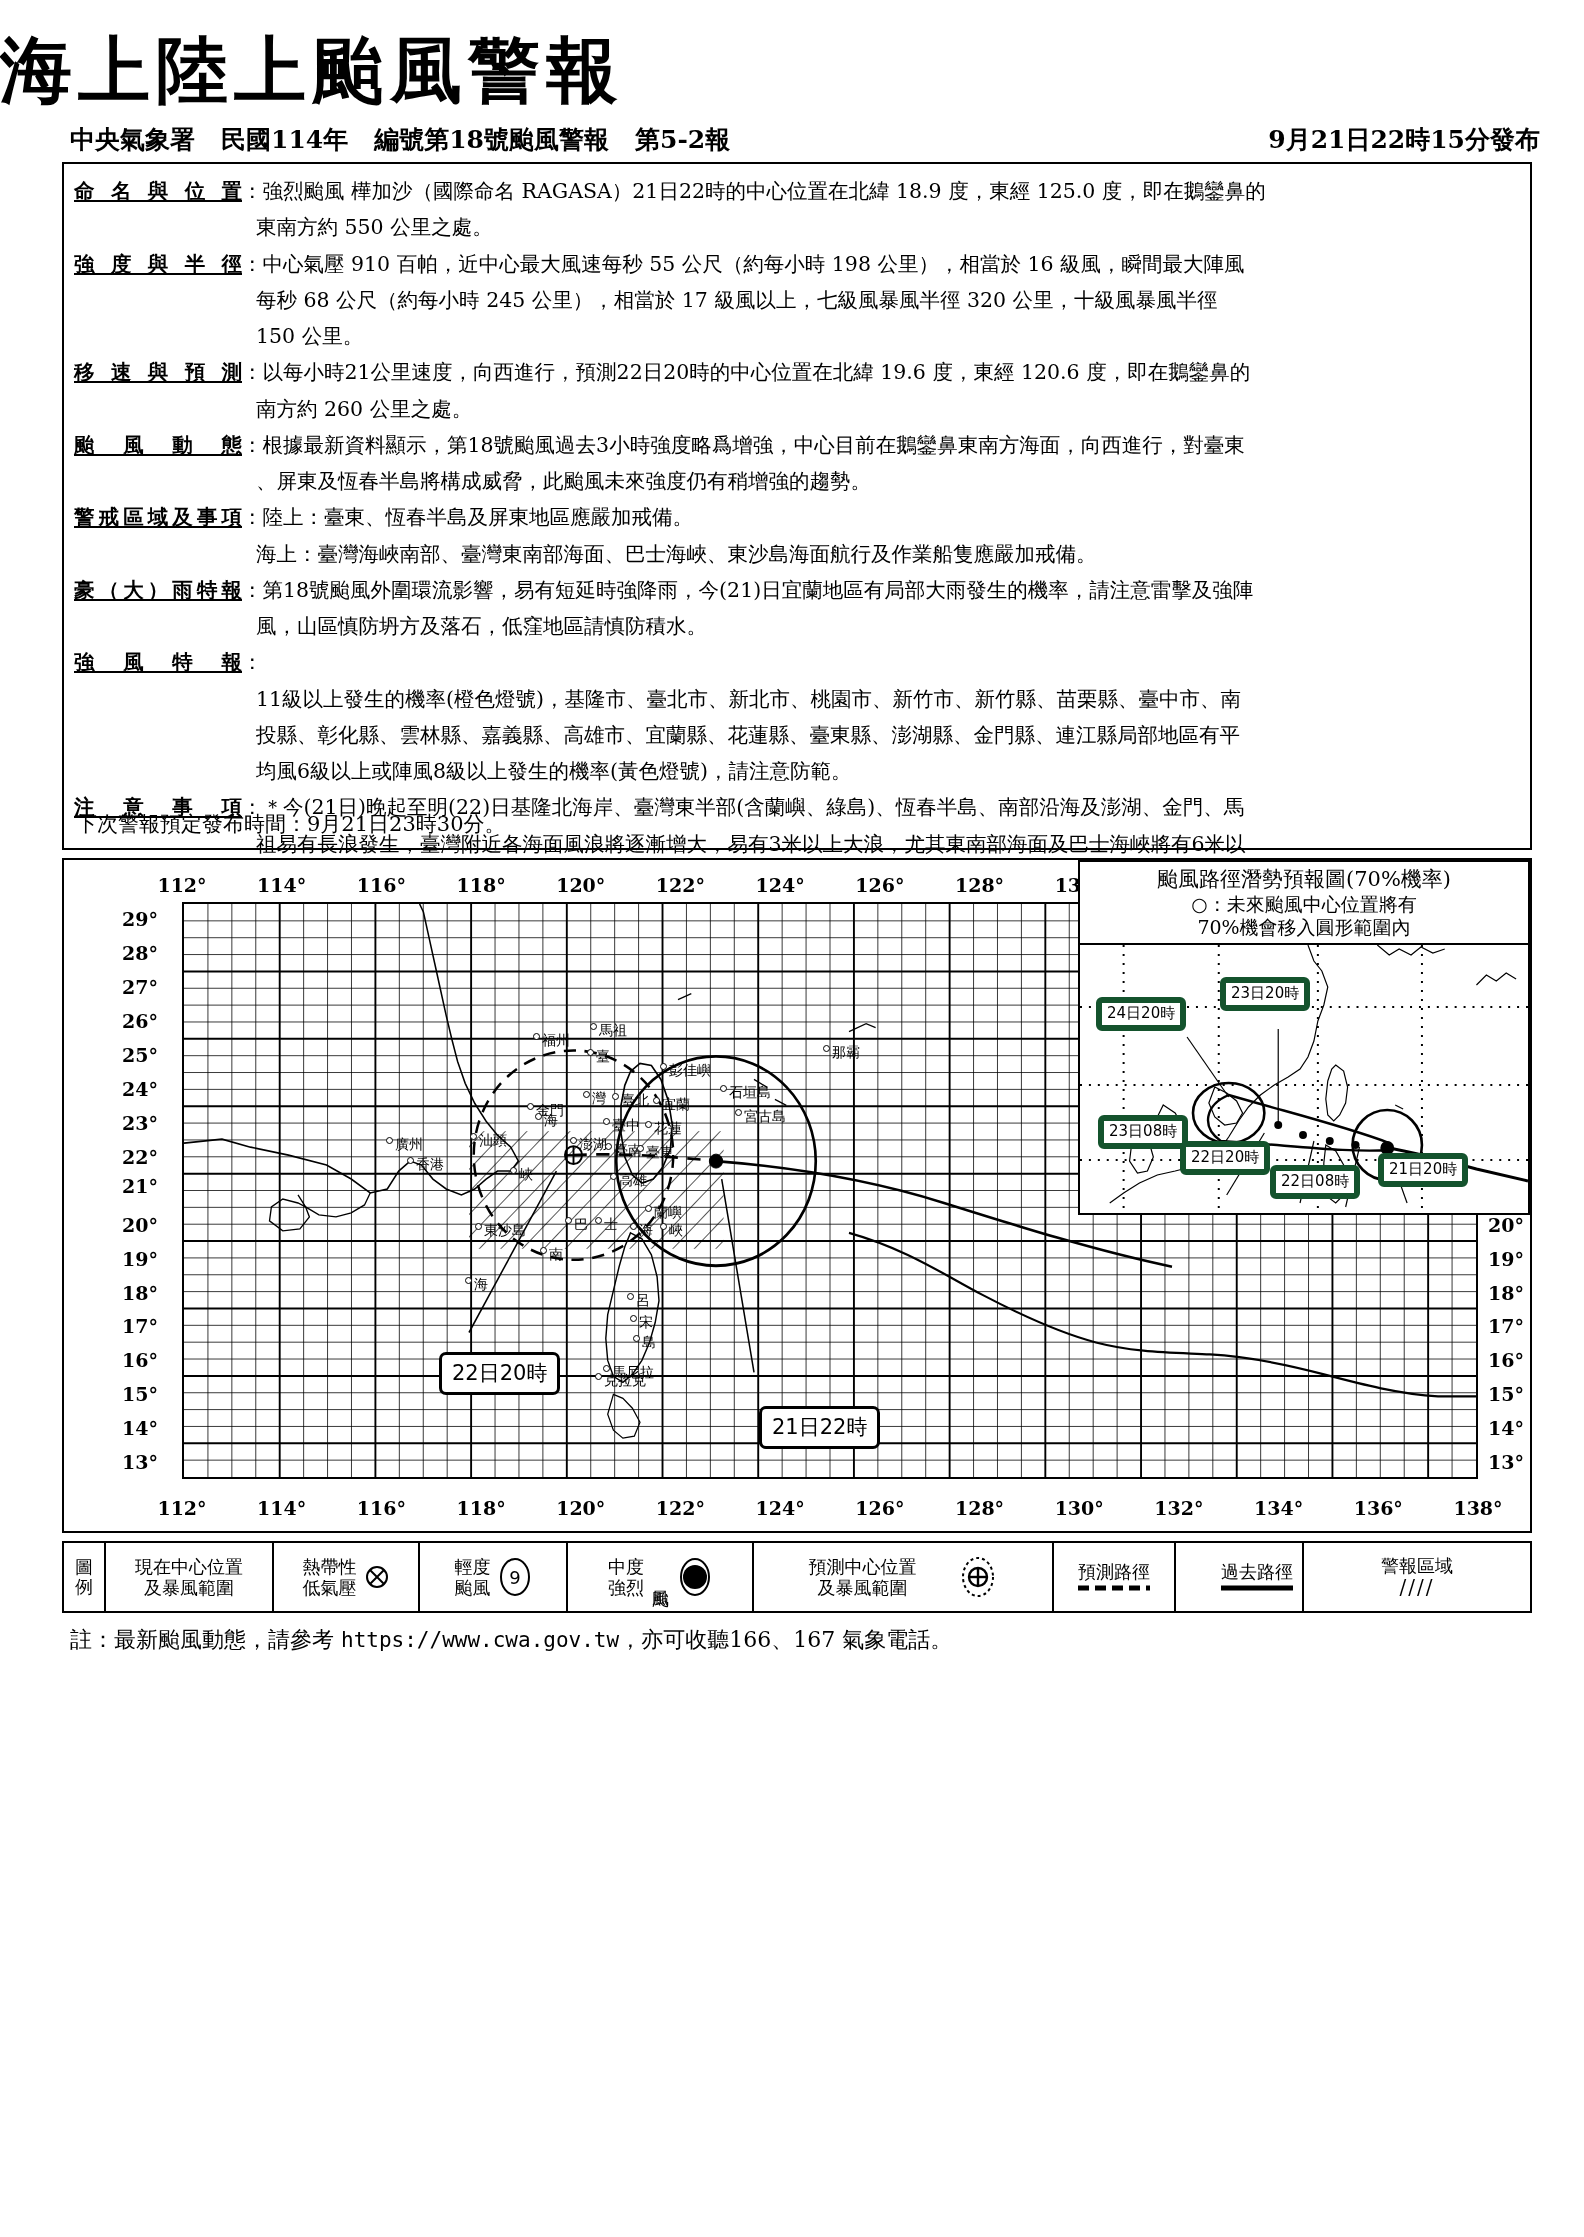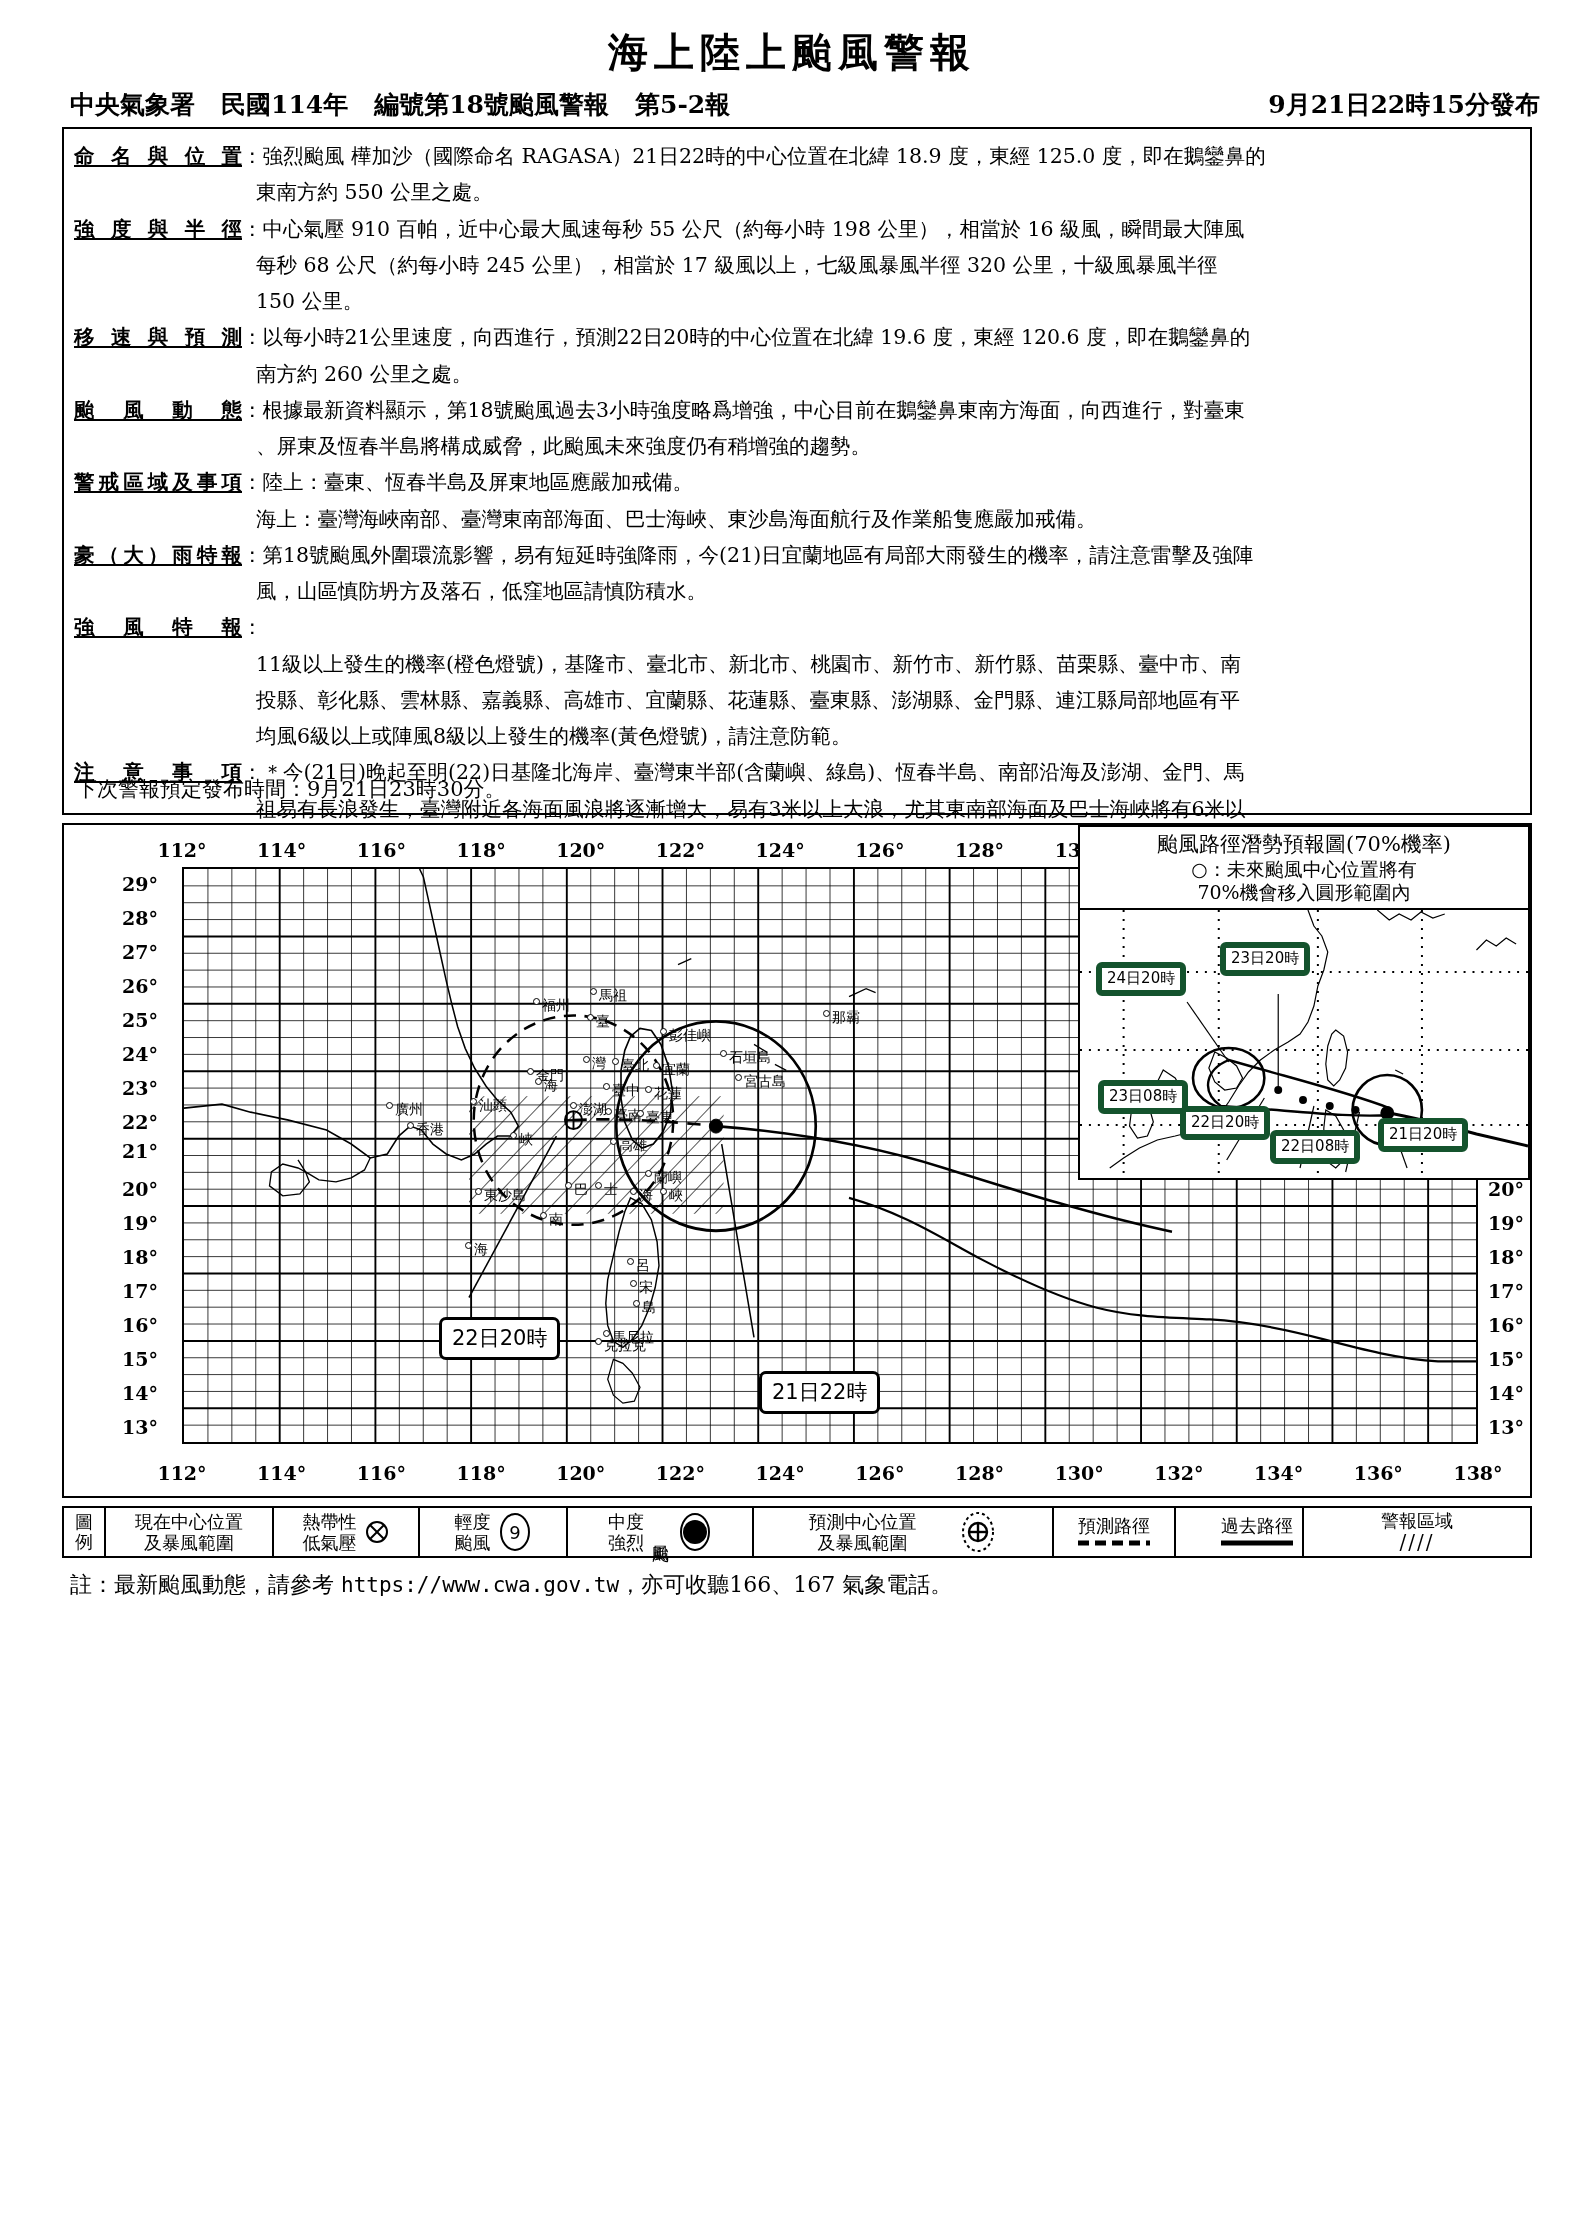--- a/index.html
+++ b/index.html
@@ -23,9 +23,9 @@
 
   
   .doc-title {
-    text-align: center;
-    font-family: "DejaVu Serif", "Liberation Serif", serif;
-    font-size: 40px;
+    text-align: left;
+    font-family: "DejaVu Serif", "Liberation Serif", serif;
+    font-size: 72px;
     font-weight: bold;
     letter-spacing: 6px;
     padding-top: 30px;

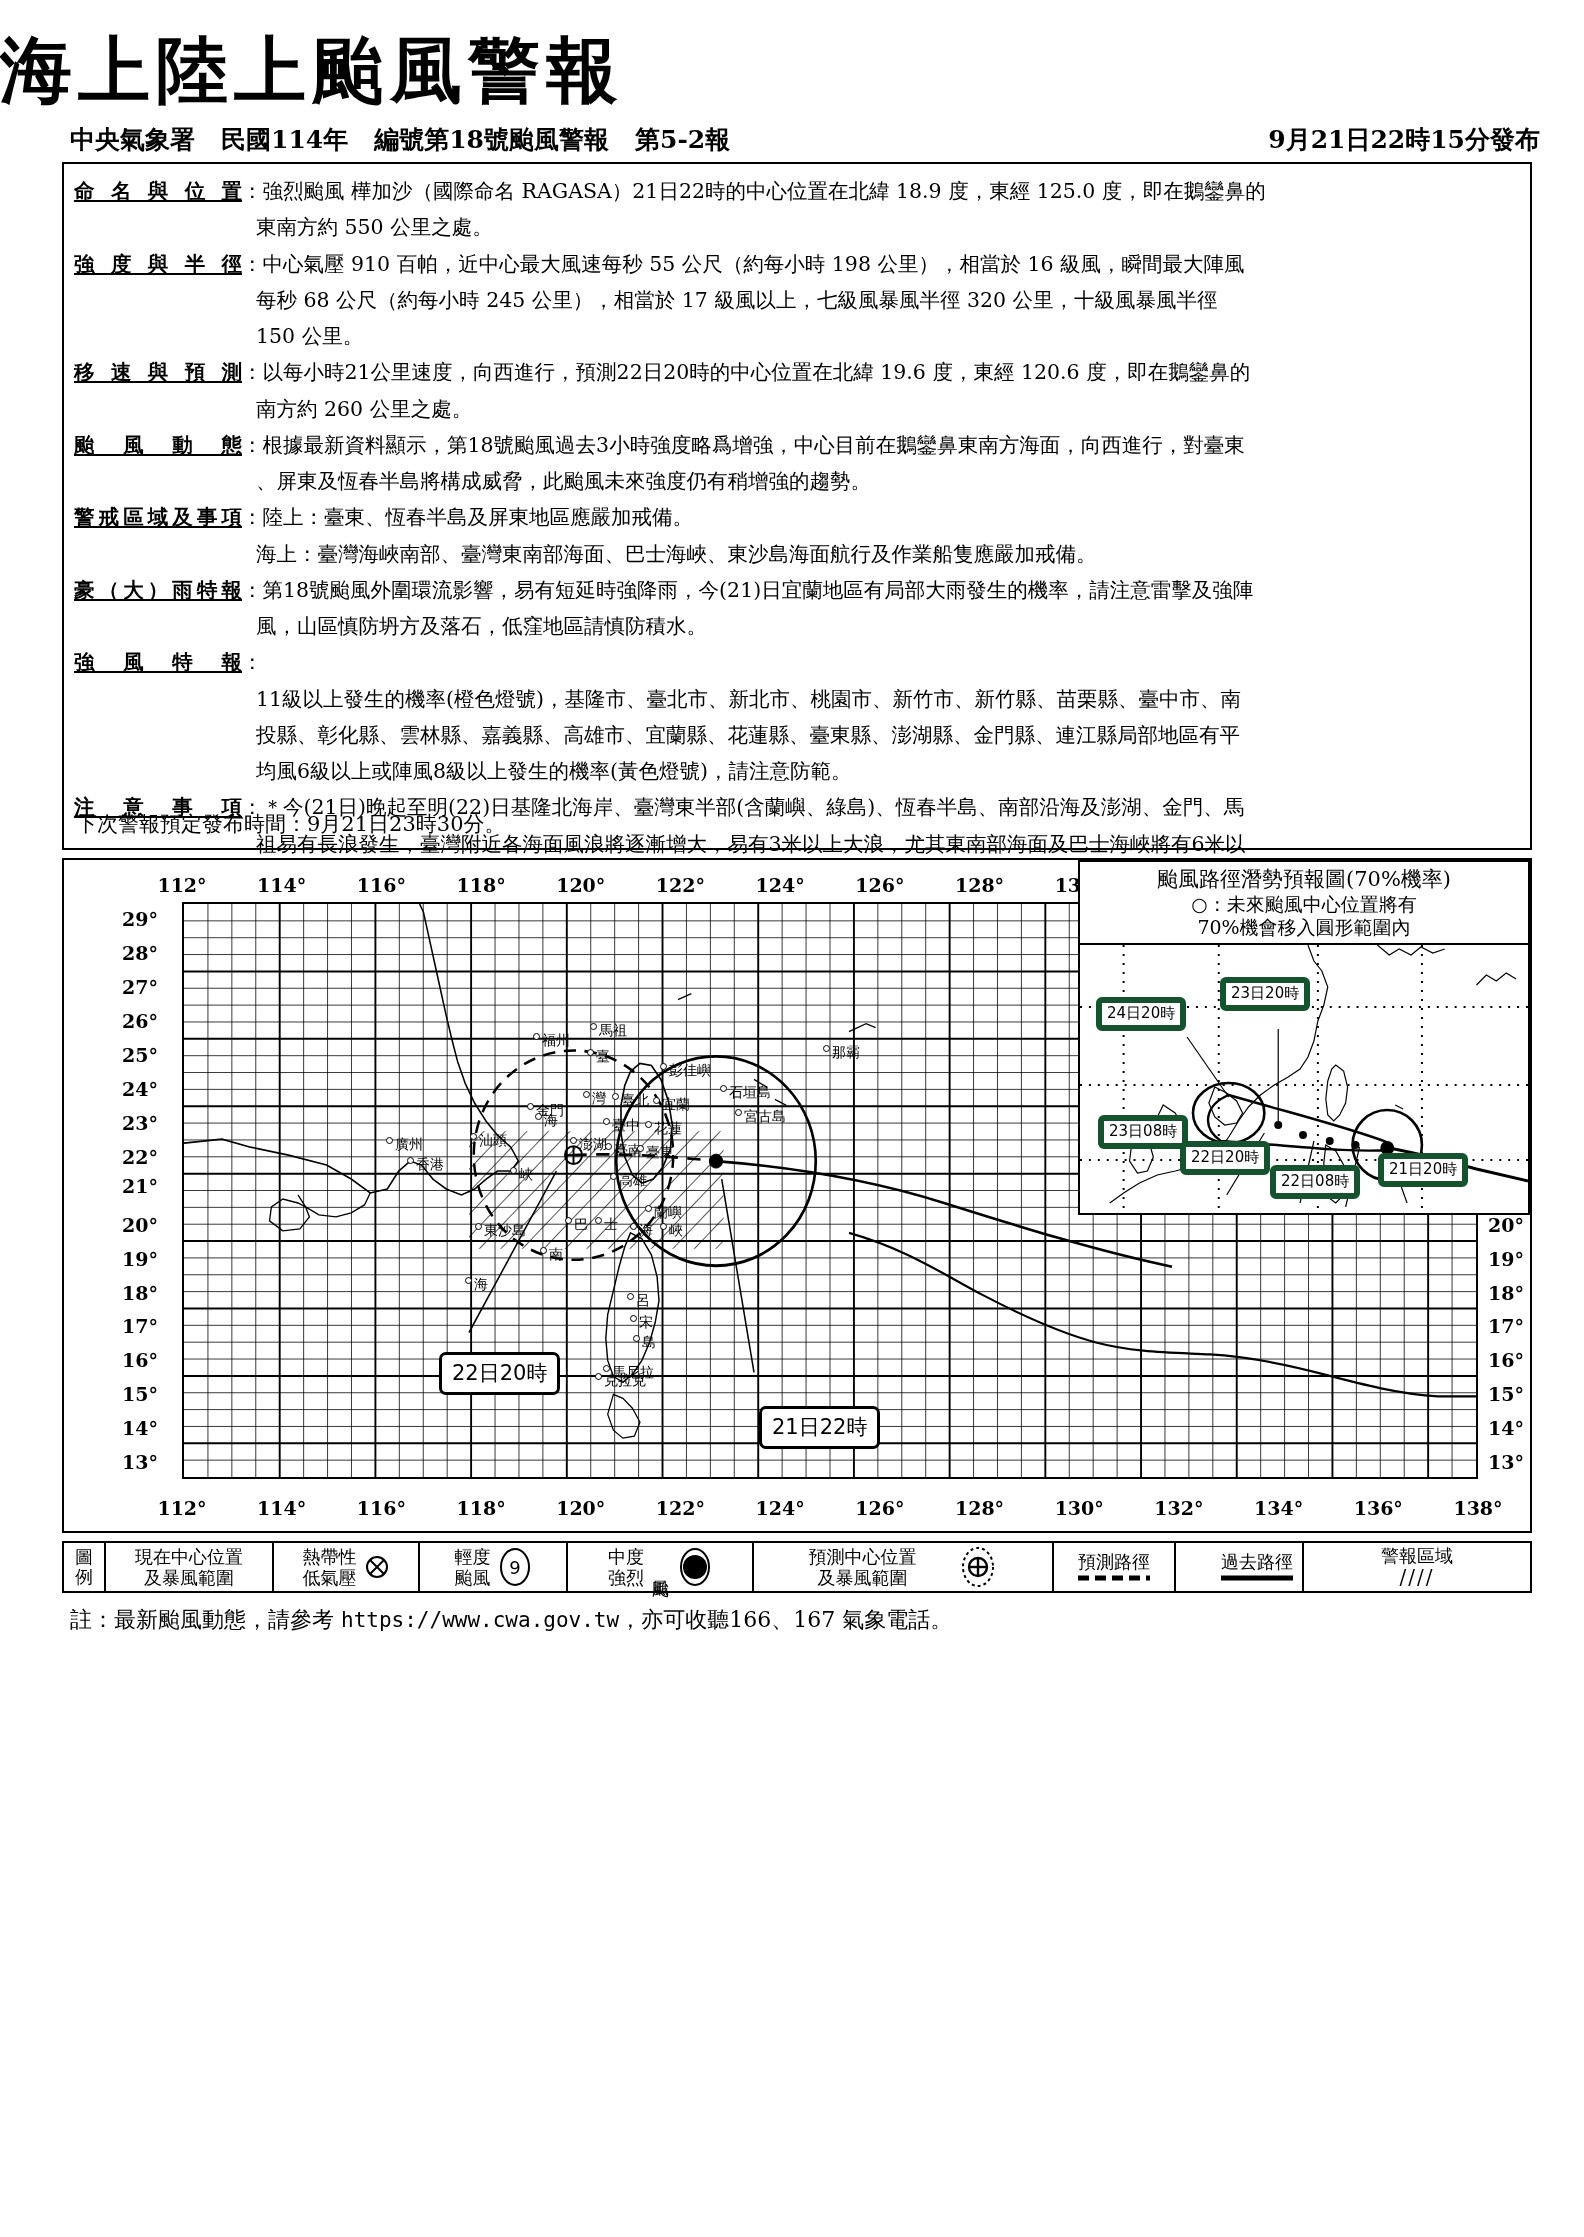--- a/index.html
+++ b/index.html
@@ -176,7 +176,7 @@
   .legend-box {
     margin: 8px 52px 0 62px;
     border: 2px solid #000;
-    height: 52px;
+    height: 72px;
     box-sizing: border-box;
     display: flex;
     font-family: "DejaVu Serif", "Liberation Serif", serif;

